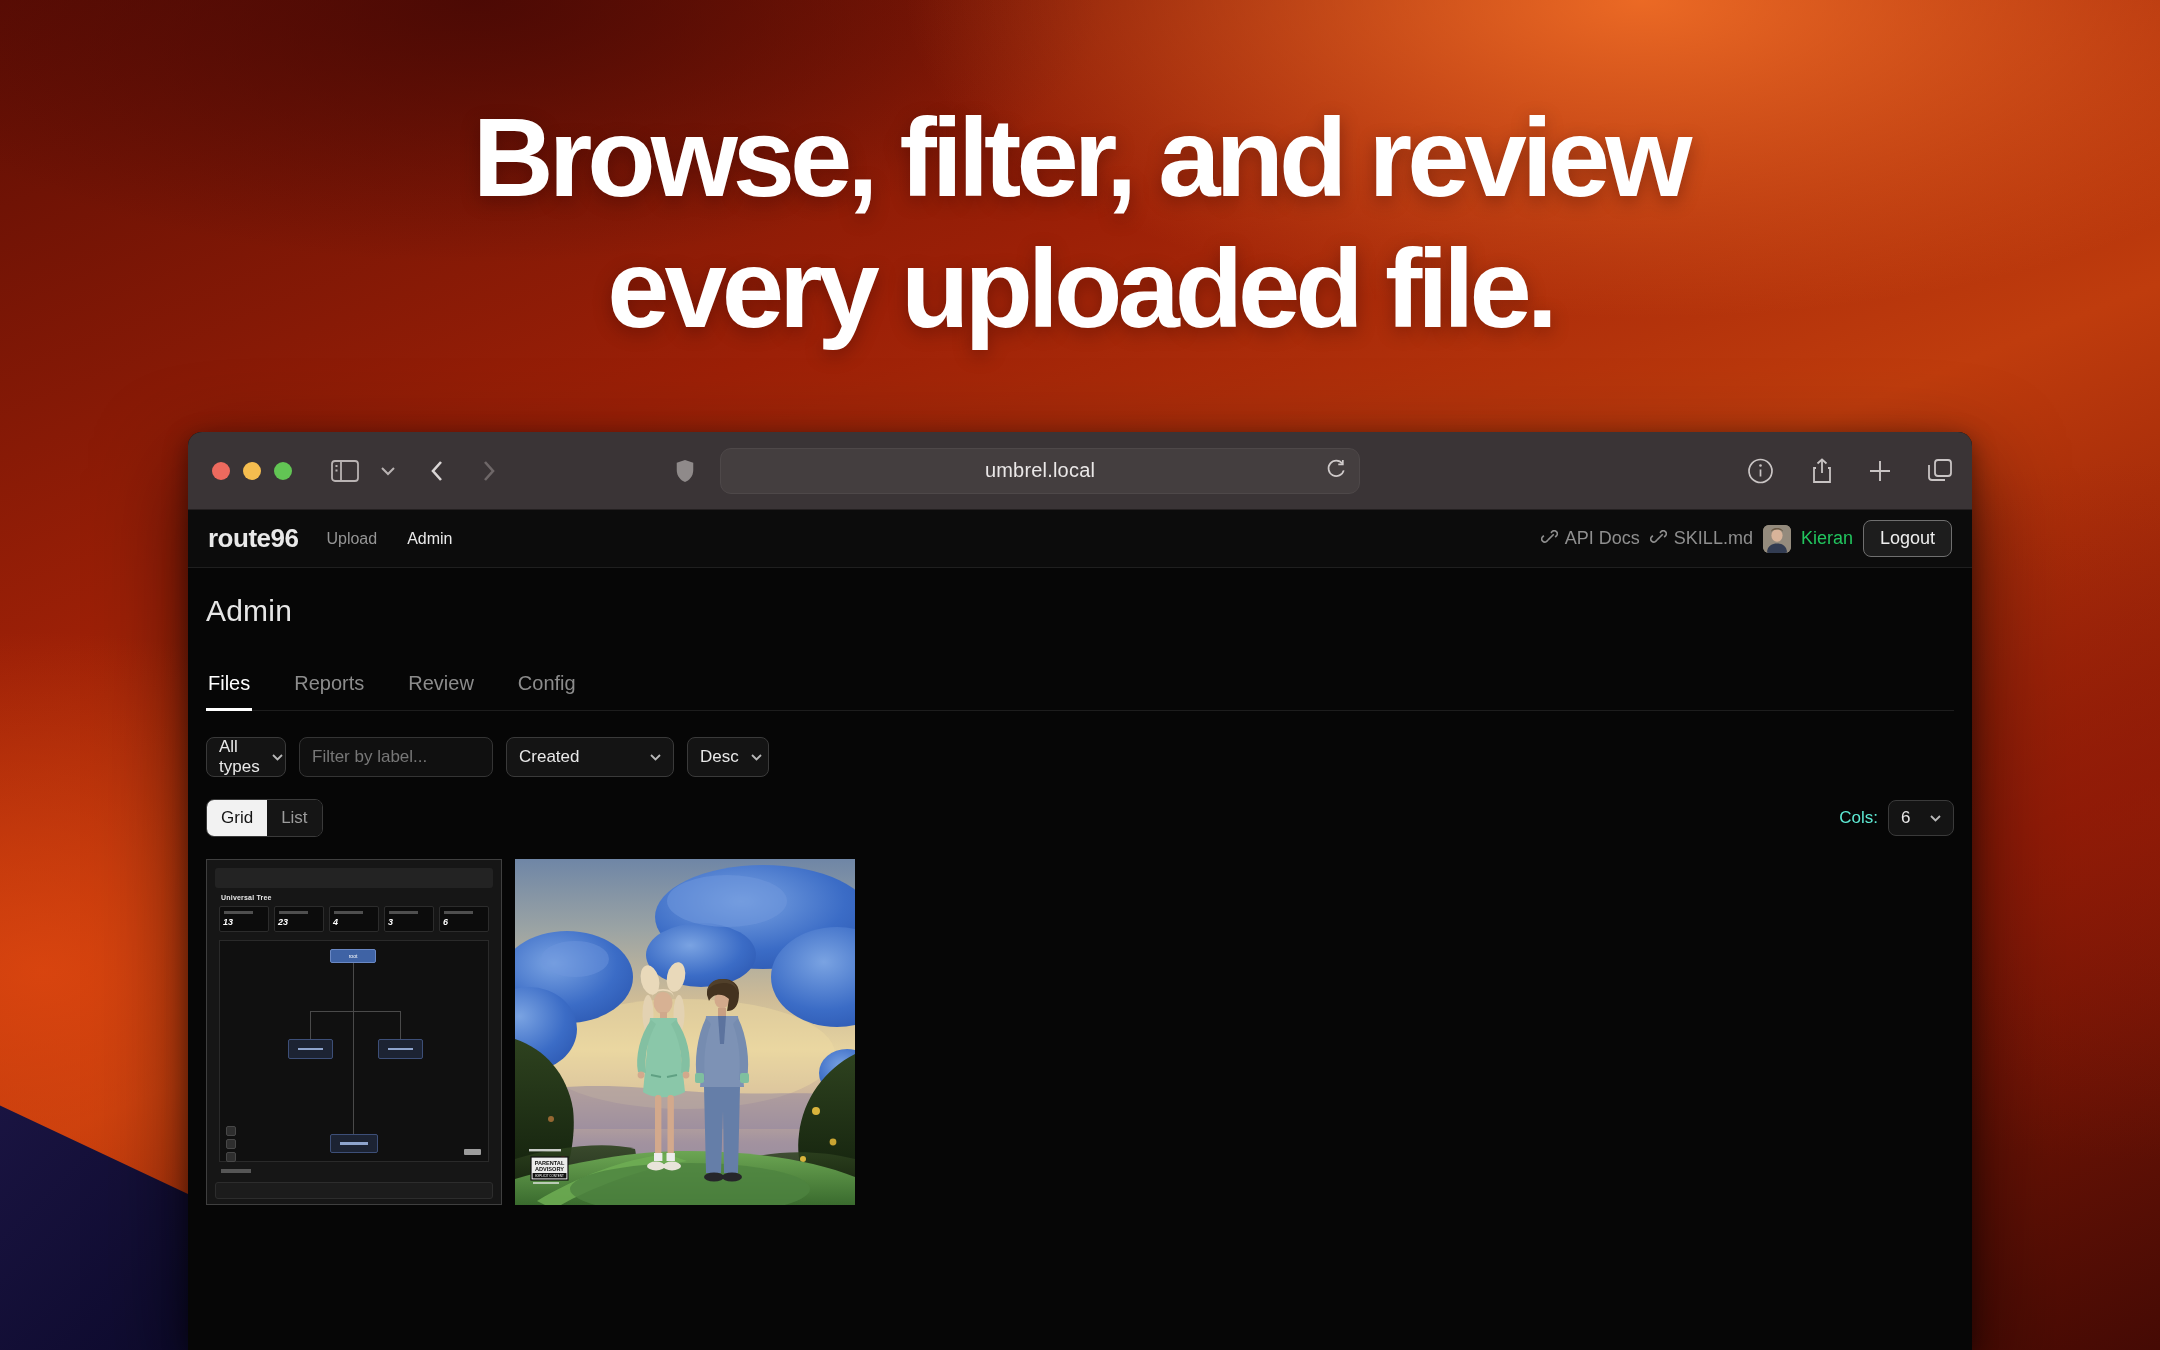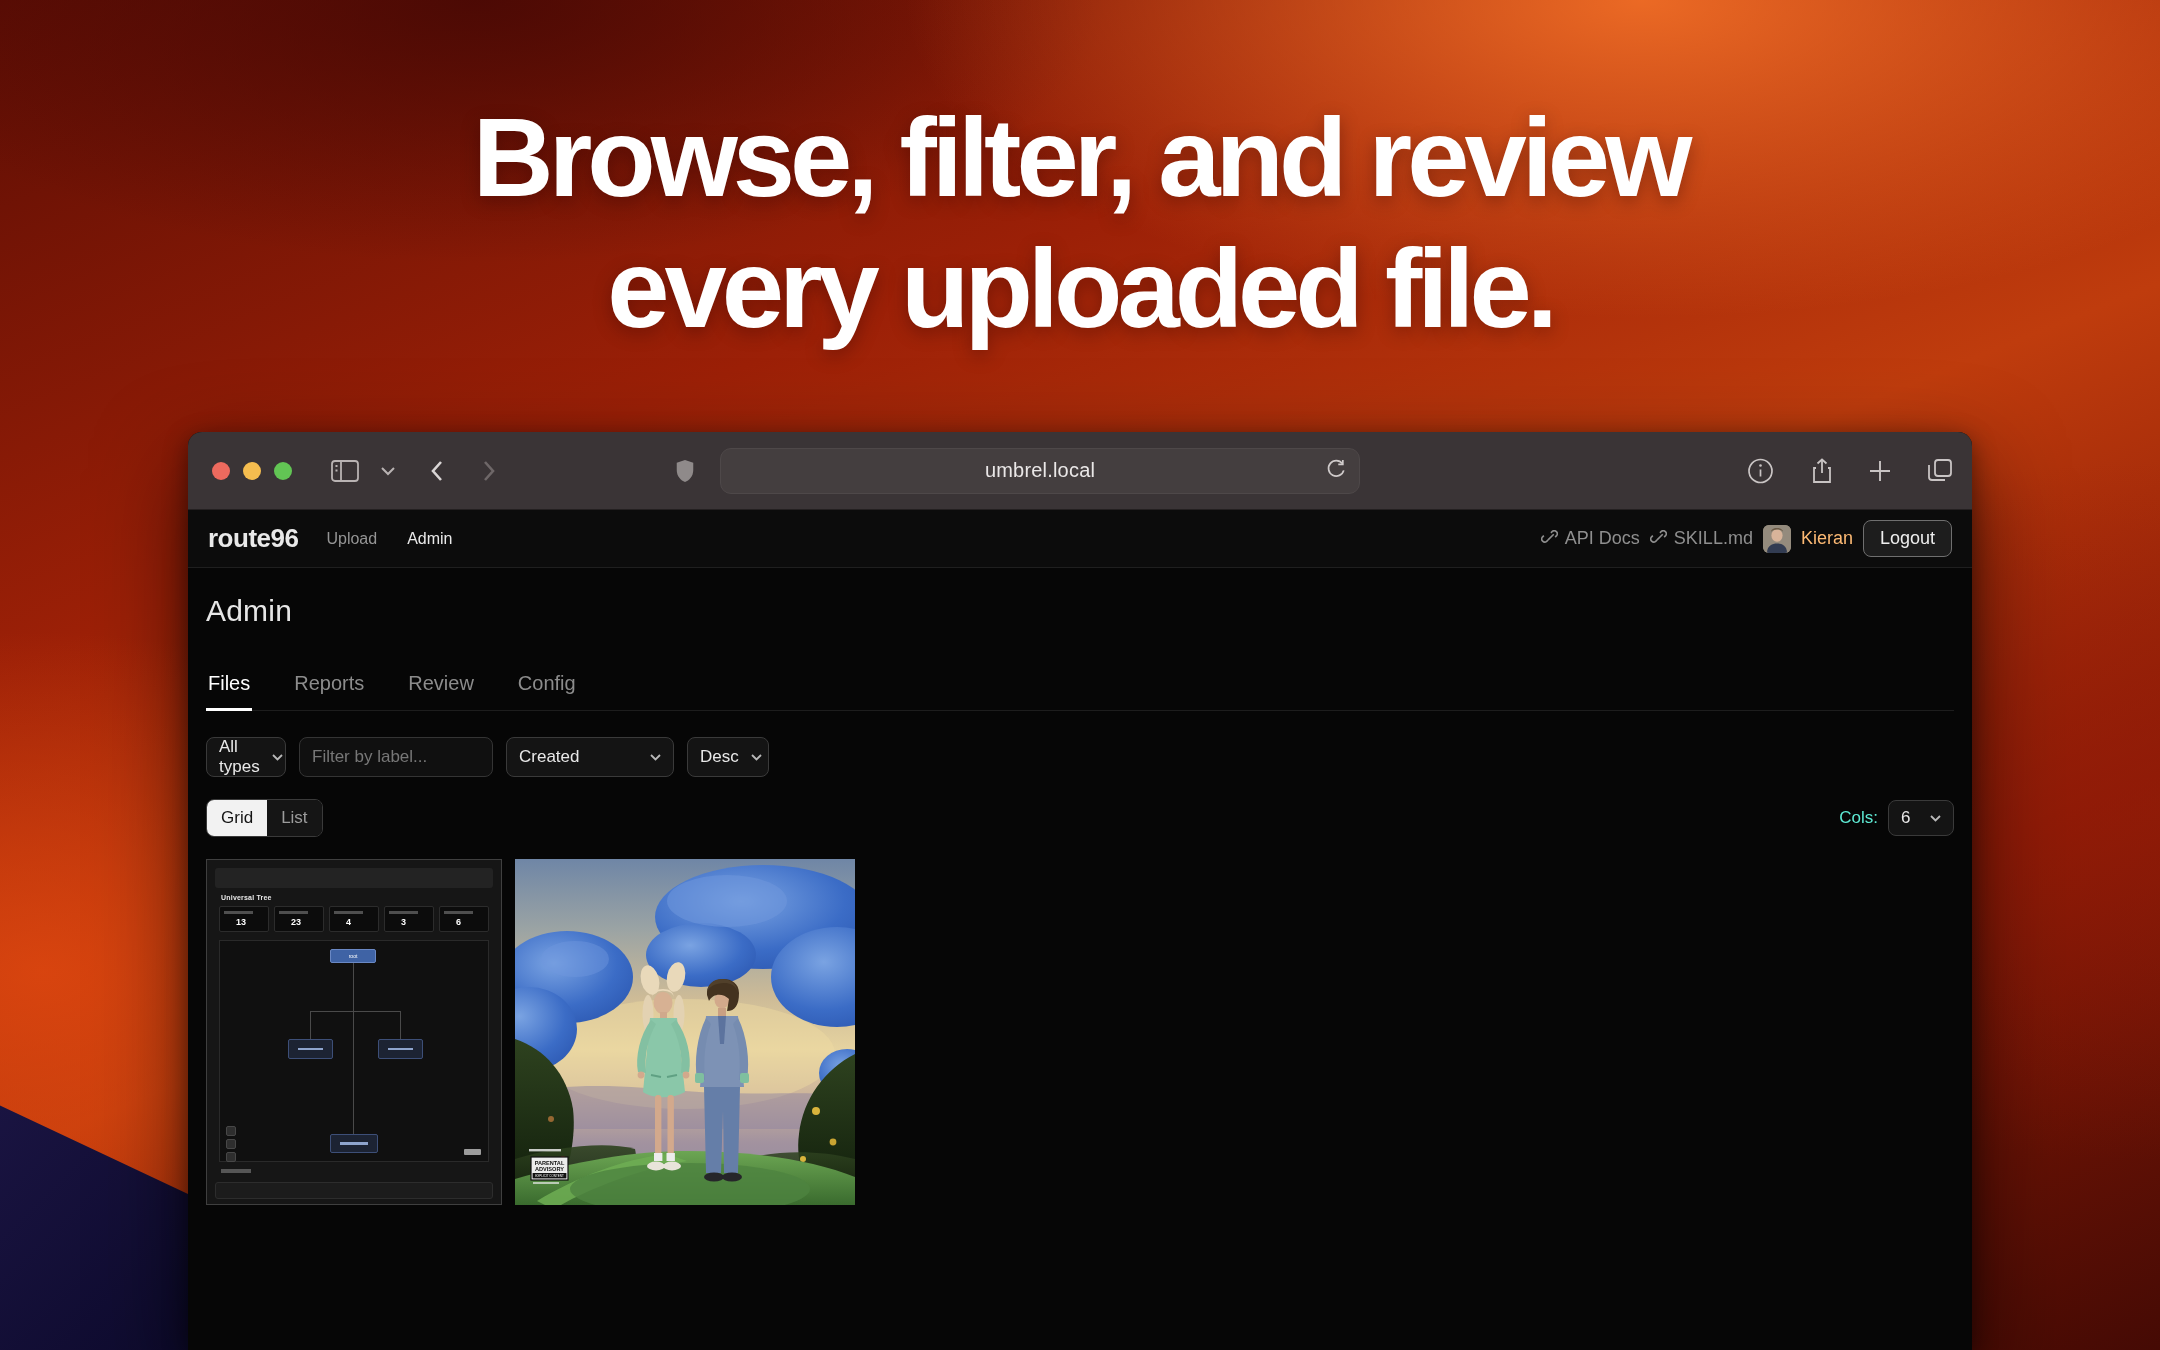--- a/index.html
+++ b/index.html
@@ -68,7 +68,7 @@
   .hdr-link { display:flex; align-items:center; gap:7px; color:#8f8f8f; font-size:18px; }
   .userwrap { display:flex; align-items:center; gap:10px; }
   .avatar { width:28px; height:28px; border-radius:6px; overflow:hidden; background:#8d8477; }
-  .username { font-size:18px; color:#fdba74; }
+  .username { font-size:18px; color:#22c55e; }
   .logout {
     font-size:18px; color:#eee; background:rgba(255,255,255,.07);
     border:1px solid #6f6f6f; border-radius:8px; padding:7px 16px;

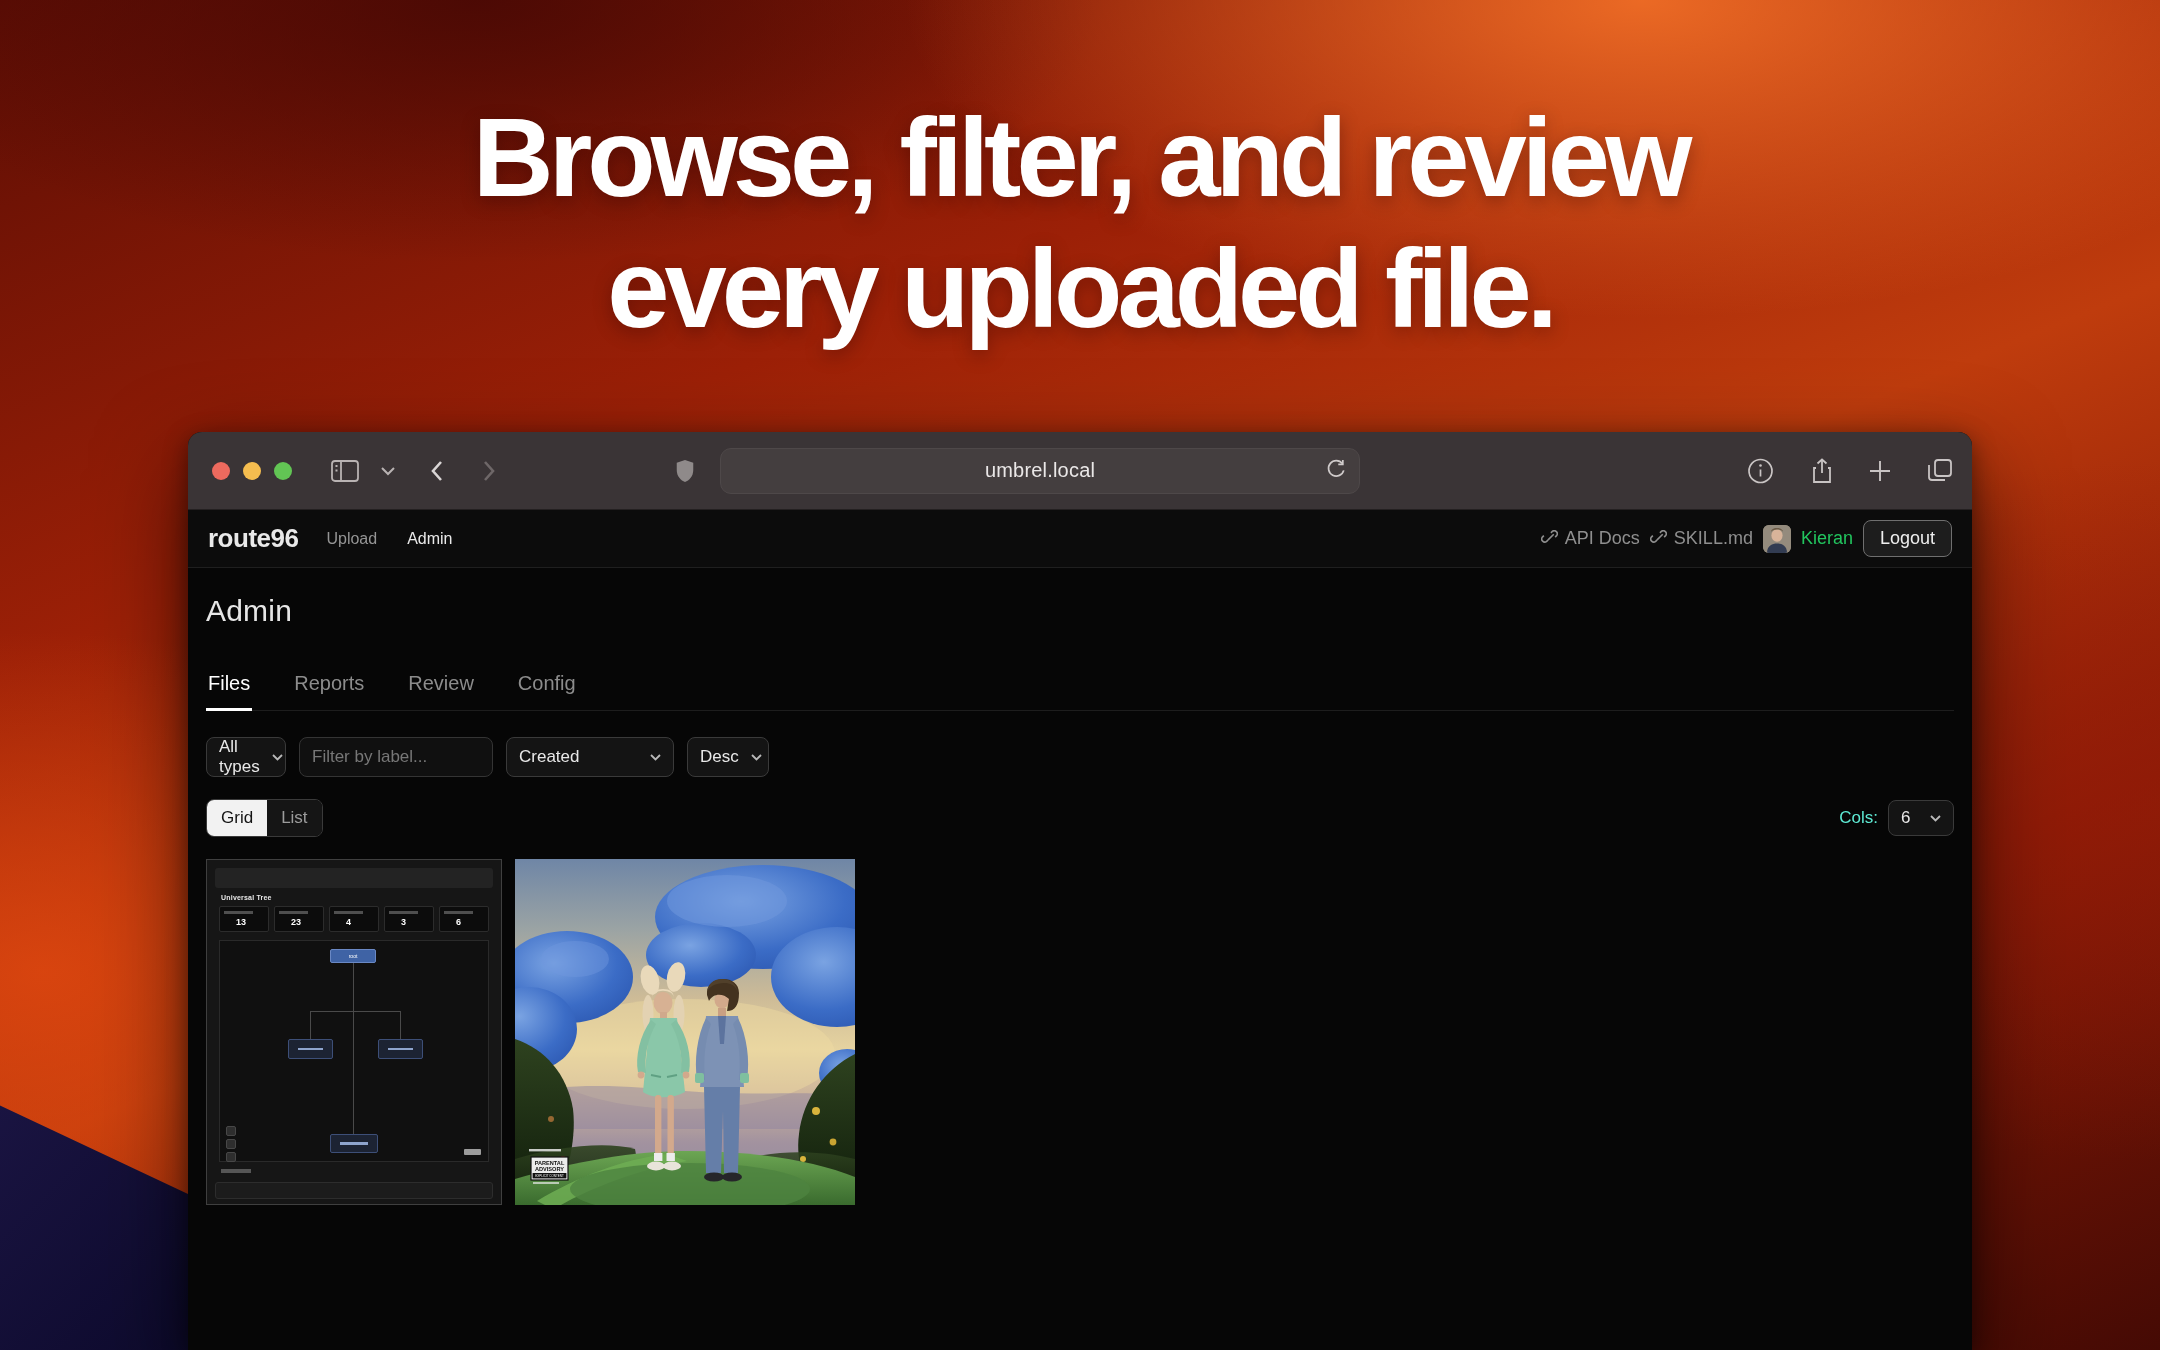--- a/index.html
+++ b/index.html
@@ -111,7 +111,7 @@
   .shot-stats { left:12px; top:46px; right:12px; height:26px; display:flex; gap:5px; position:absolute; }
   .statbox { position:relative; flex:1; background:#0c0c0c; border:1px solid #2c2c2c; border-radius:2px; padding:3px 4px; }
   .statbox .bar { position:absolute; left:4px; top:4px; width:60%; height:3px; background:#4f4f4f; }
-  .statbox .val { position:absolute; left:16px; top:10px; font-size:9px; font-weight:bold; color:#fff; }
+  .statbox .val { position:absolute; left:3px; top:10px; font-size:9px; font-weight:bold; color:#fff;font-style:italic; }
   .shot-panel { left:12px; top:80px; right:12px; height:222px; background:#101010; border:1px solid #2a2a2a; }
   .ln { background:#4a4a4a; }
   .node { border-radius:2px; display:flex; flex-direction:column; align-items:center; justify-content:center; }

